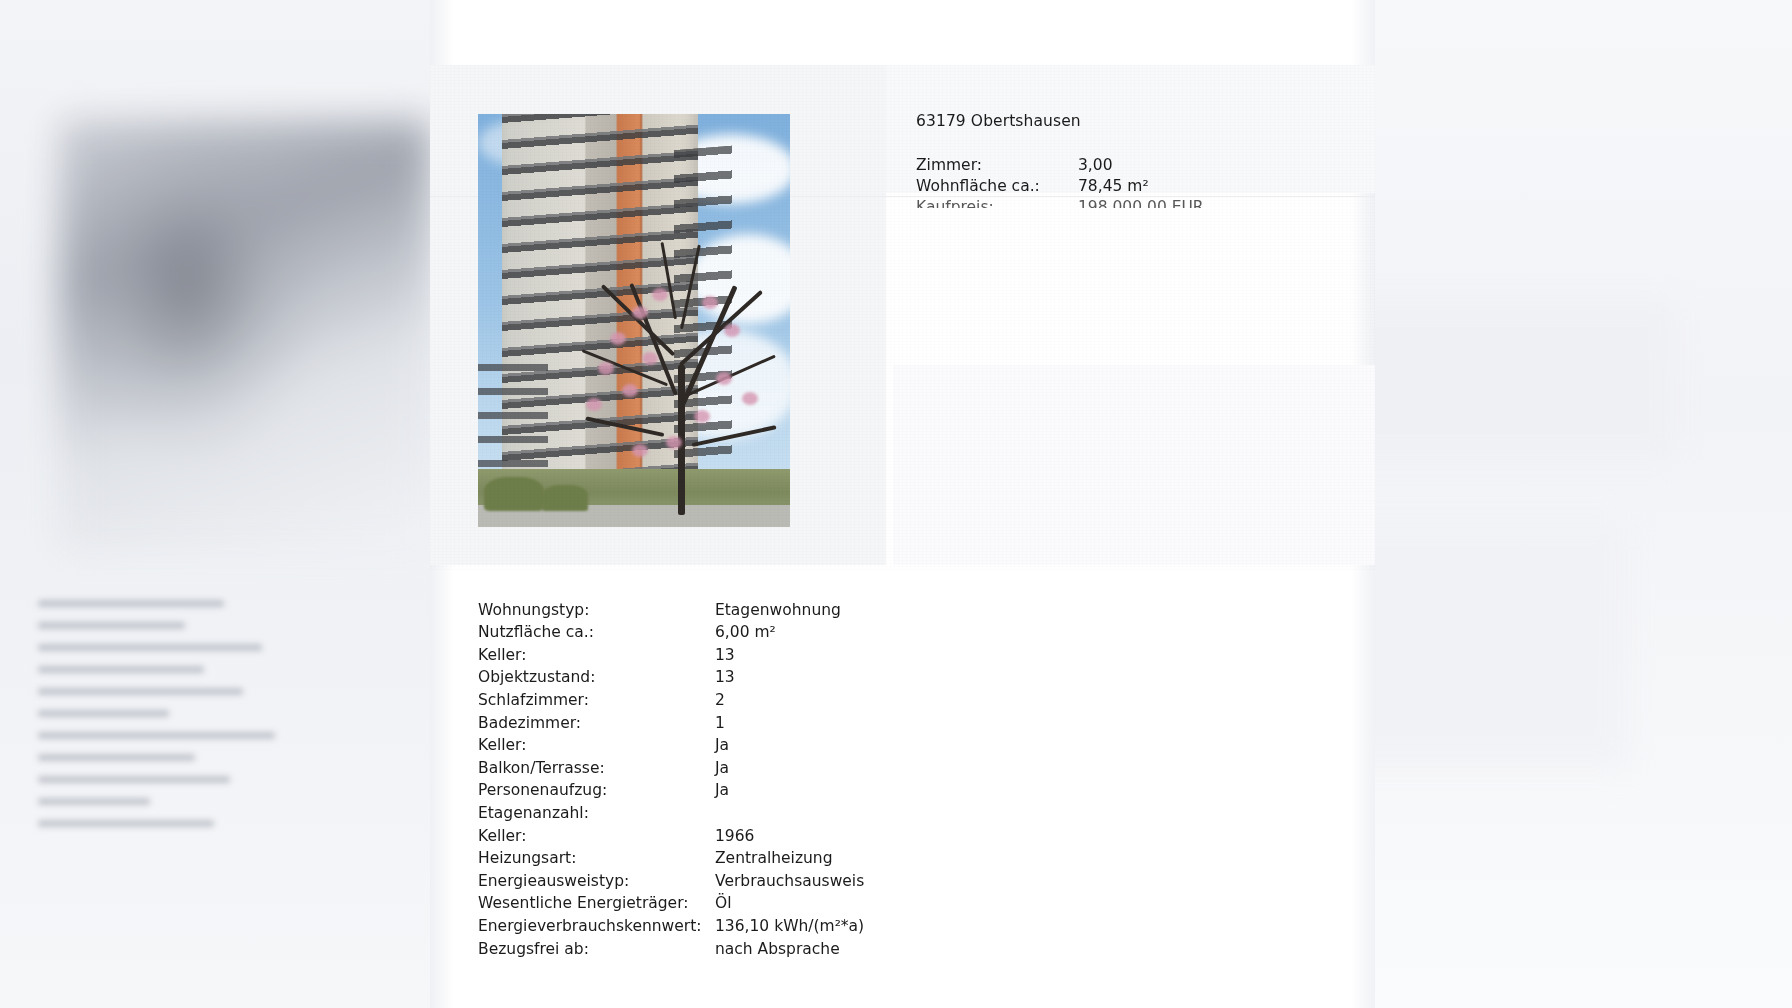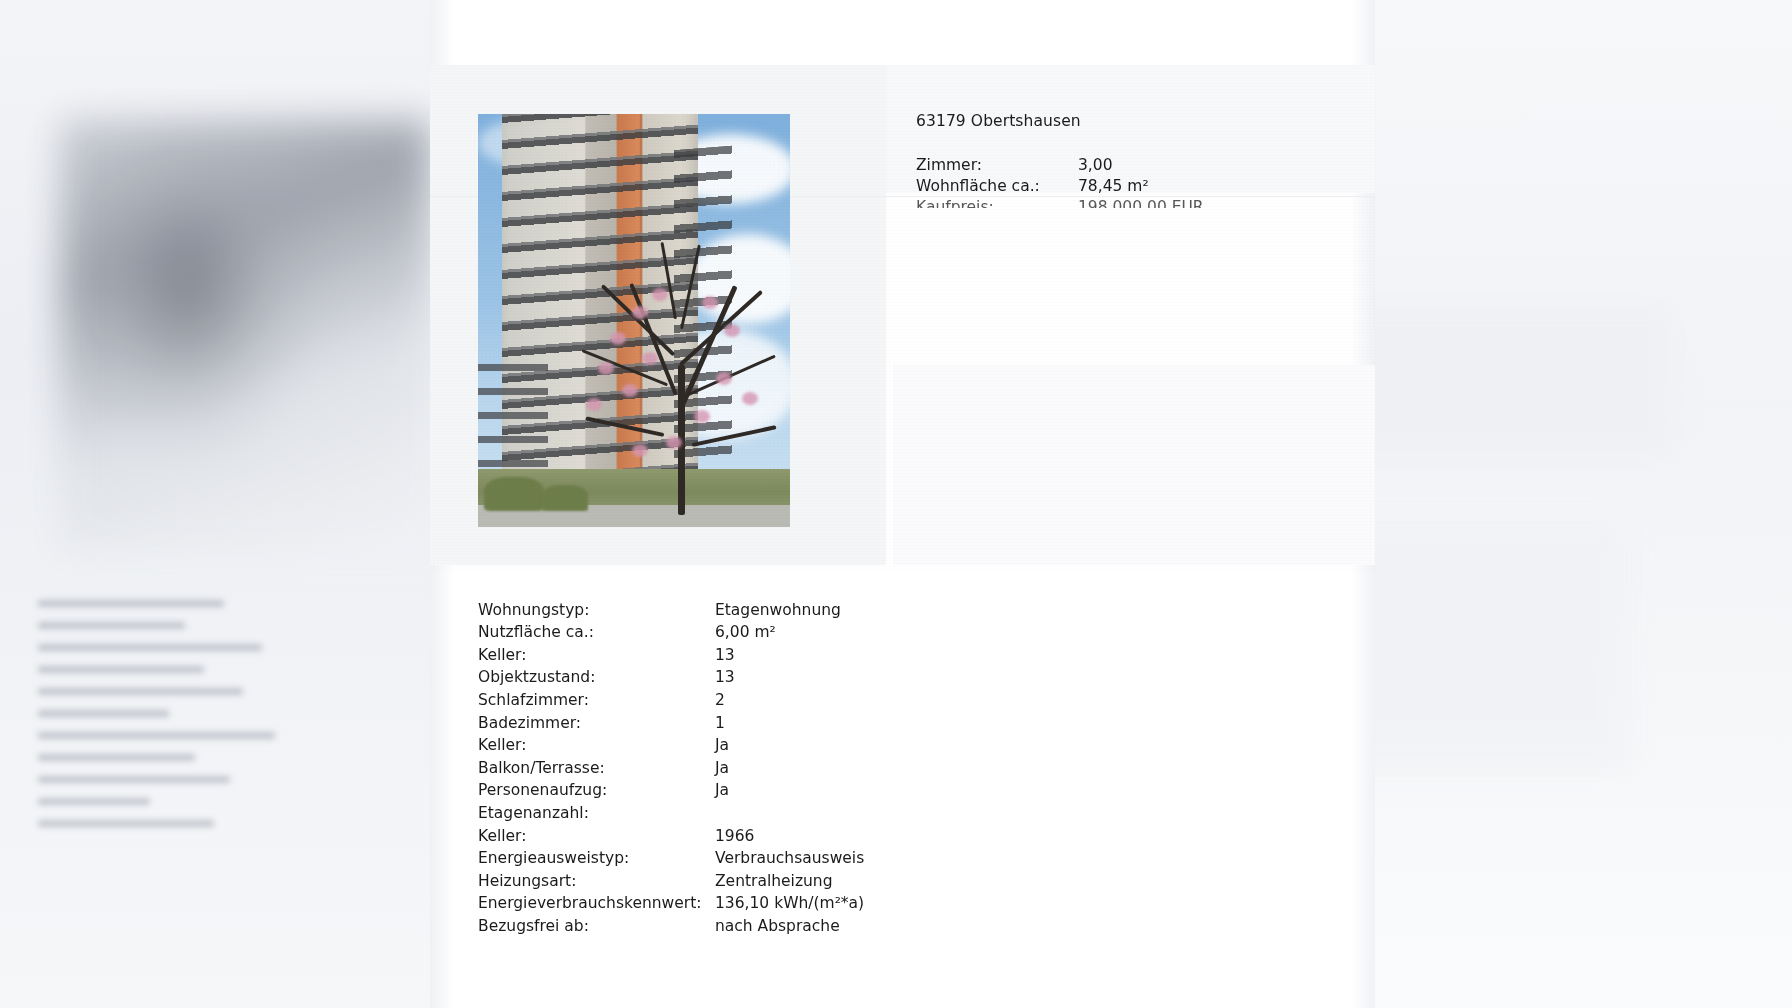--- a/index.html
+++ b/index.html
@@ -460,14 +460,14 @@
       <span class="v">1966</span>
     </div>
     <div class="row">
+      <span class="k">Heizungsart:</span>
+      <span class="v">Zentralheizung</span>
+    </div>
+    <div class="row">
       <span class="k">Energieausweistyp:</span>
       <span class="v">Verbrauchsausweis</span>
     </div>
     <div class="row">
-      <span class="k">Heizungsart:</span>
-      <span class="v">Zentralheizung</span>
-    </div>
-    <div class="row">
       <span class="k">Energieverbrauchskennwert:</span>
       <span class="v">136,10 kWh/(m²*a)</span>
     </div>

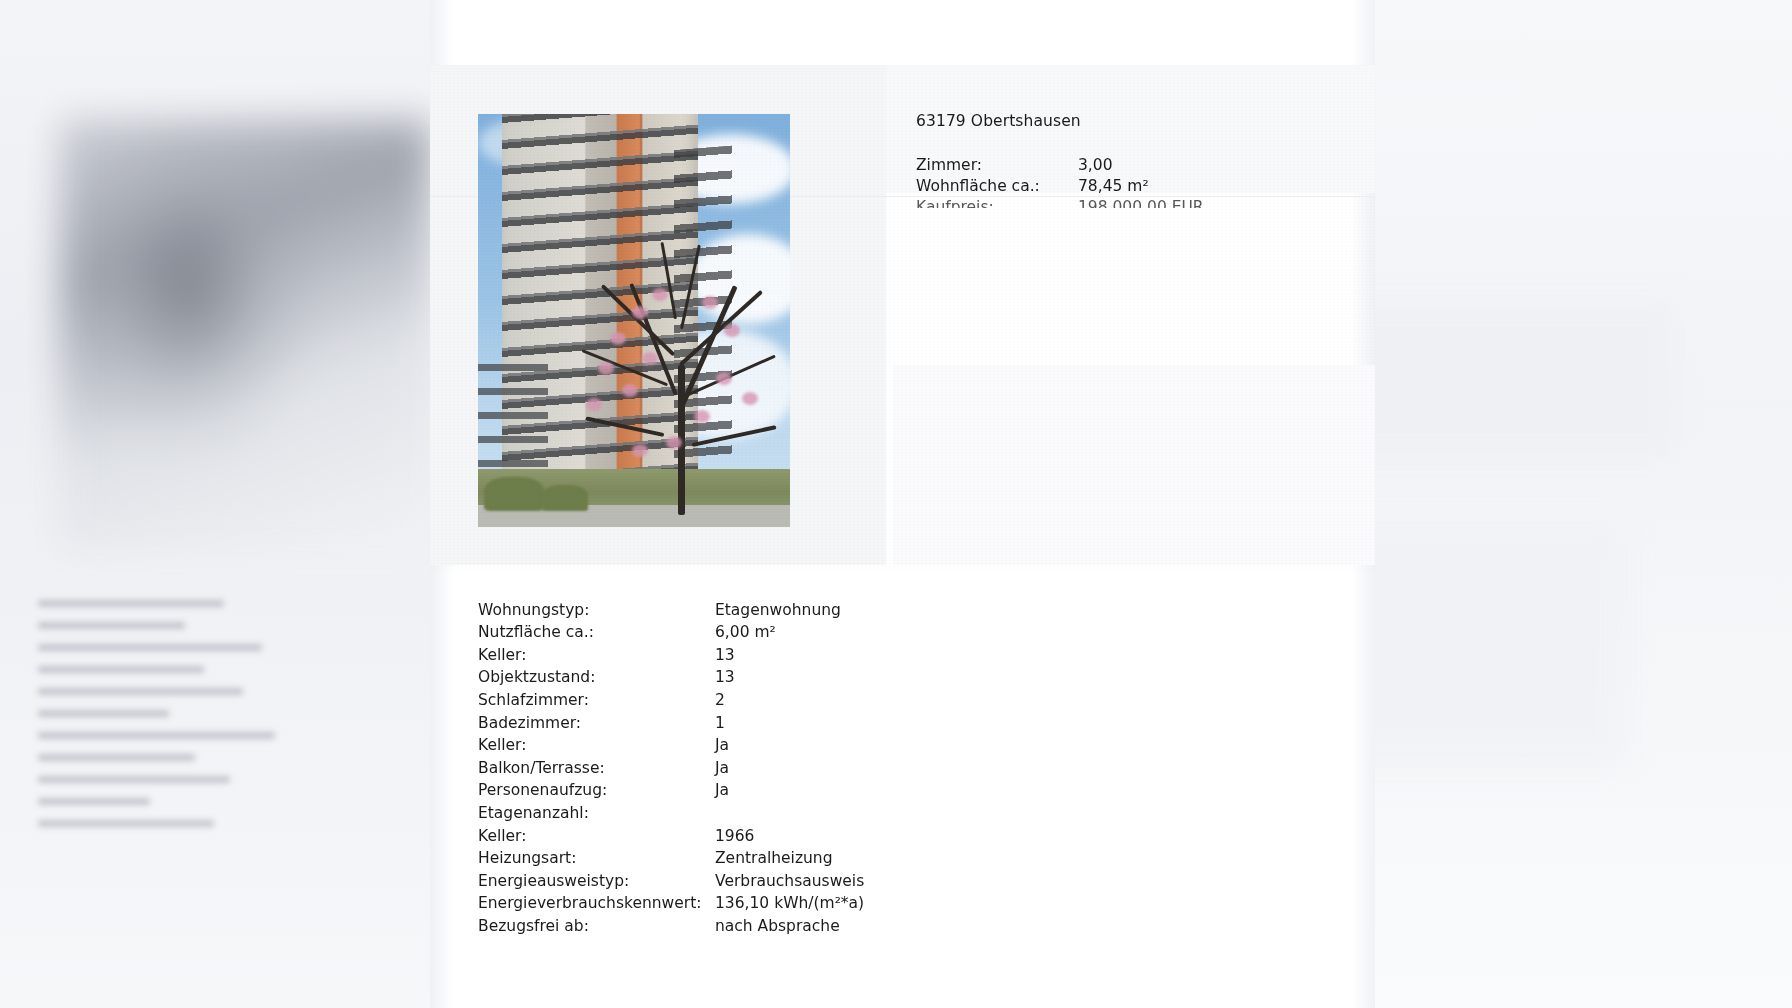--- a/index.html
+++ b/index.html
@@ -468,6 +468,10 @@
       <span class="v">Verbrauchsausweis</span>
     </div>
     <div class="row">
+      <span class="k">Wesentliche Energieträger:</span>
+      <span class="v">Öl</span>
+    </div>
+    <div class="row">
       <span class="k">Energieverbrauchskennwert:</span>
       <span class="v">136,10 kWh/(m²*a)</span>
     </div>

